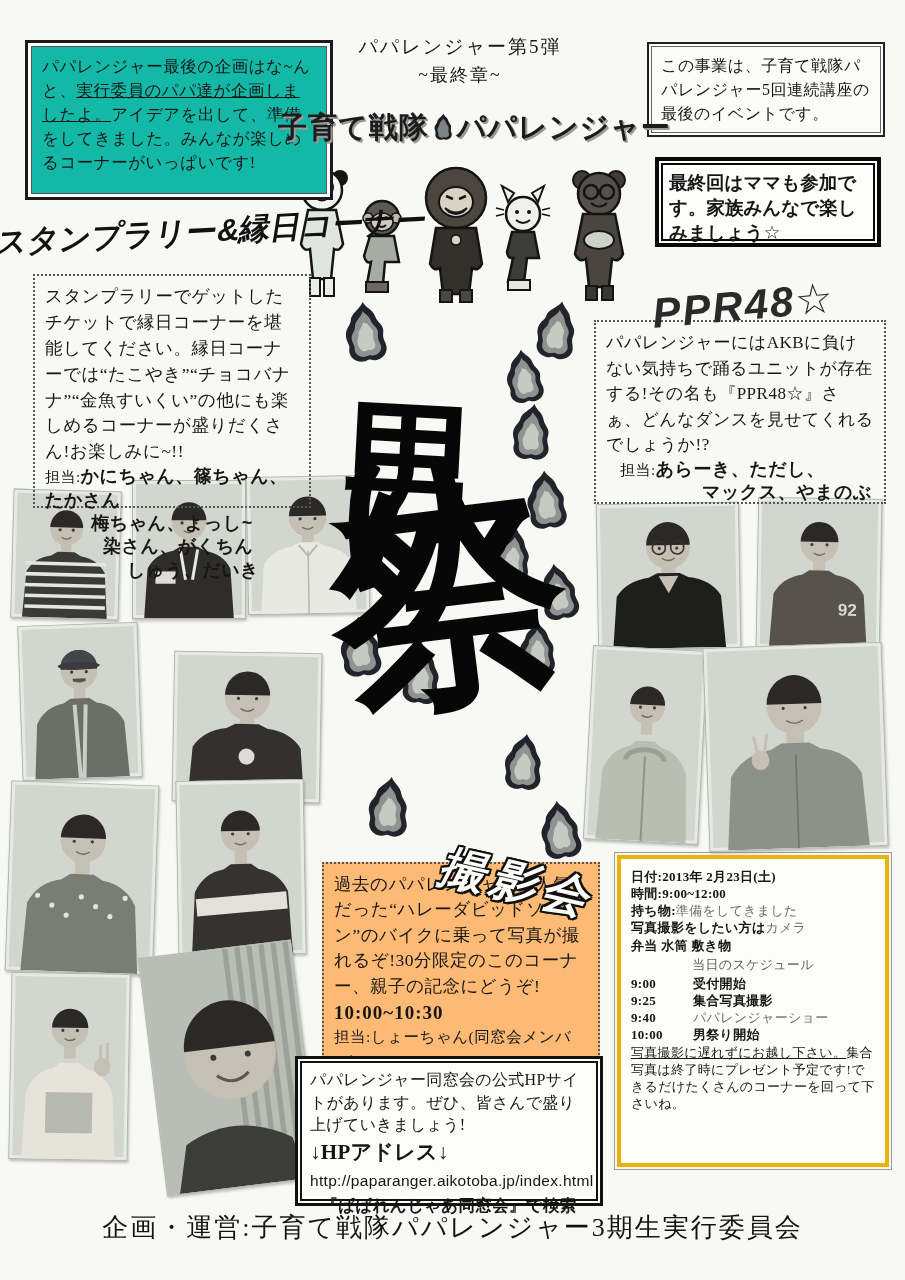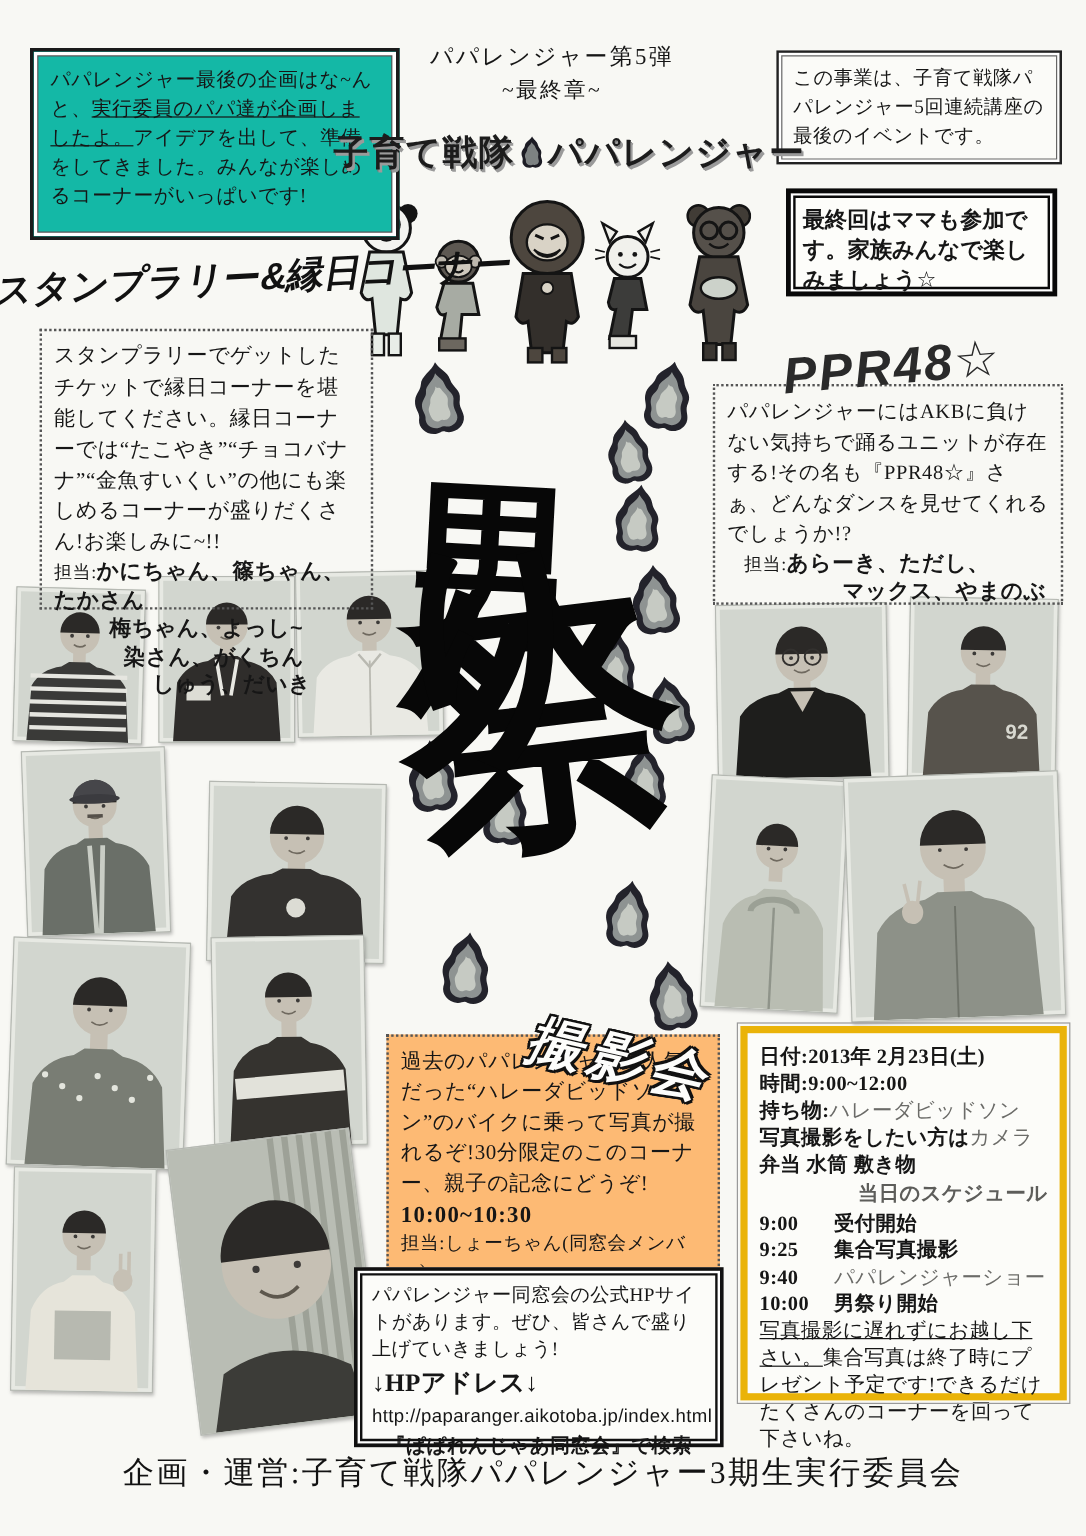--- a/index.html
+++ b/index.html
@@ -76,9 +76,9 @@
   .hp-box .search{font-size:16.5px;text-align:center;margin-top:2px;font-family:"Liberation Sans",sans-serif;font-weight:bold;}
   .sched-box{
     left:617px;top:855px;width:272px;height:312px;z-index:6;
-    border:6px solid #eab308;outline:1px solid #999;outline-offset:2px;
+    border:4px solid #eab308;outline:1px solid #999;outline-offset:2px;
     background:#fcfcf9;padding:9px 10px;box-sizing:border-box;
-    font-size:17px;line-height:1.32;letter-spacing:.3px;
+    font-size:13px;line-height:1.32;letter-spacing:.3px;
   }
   .sched-box .b{font-weight:bold;}
   .sched-box .muted{color:#6b6b68;}

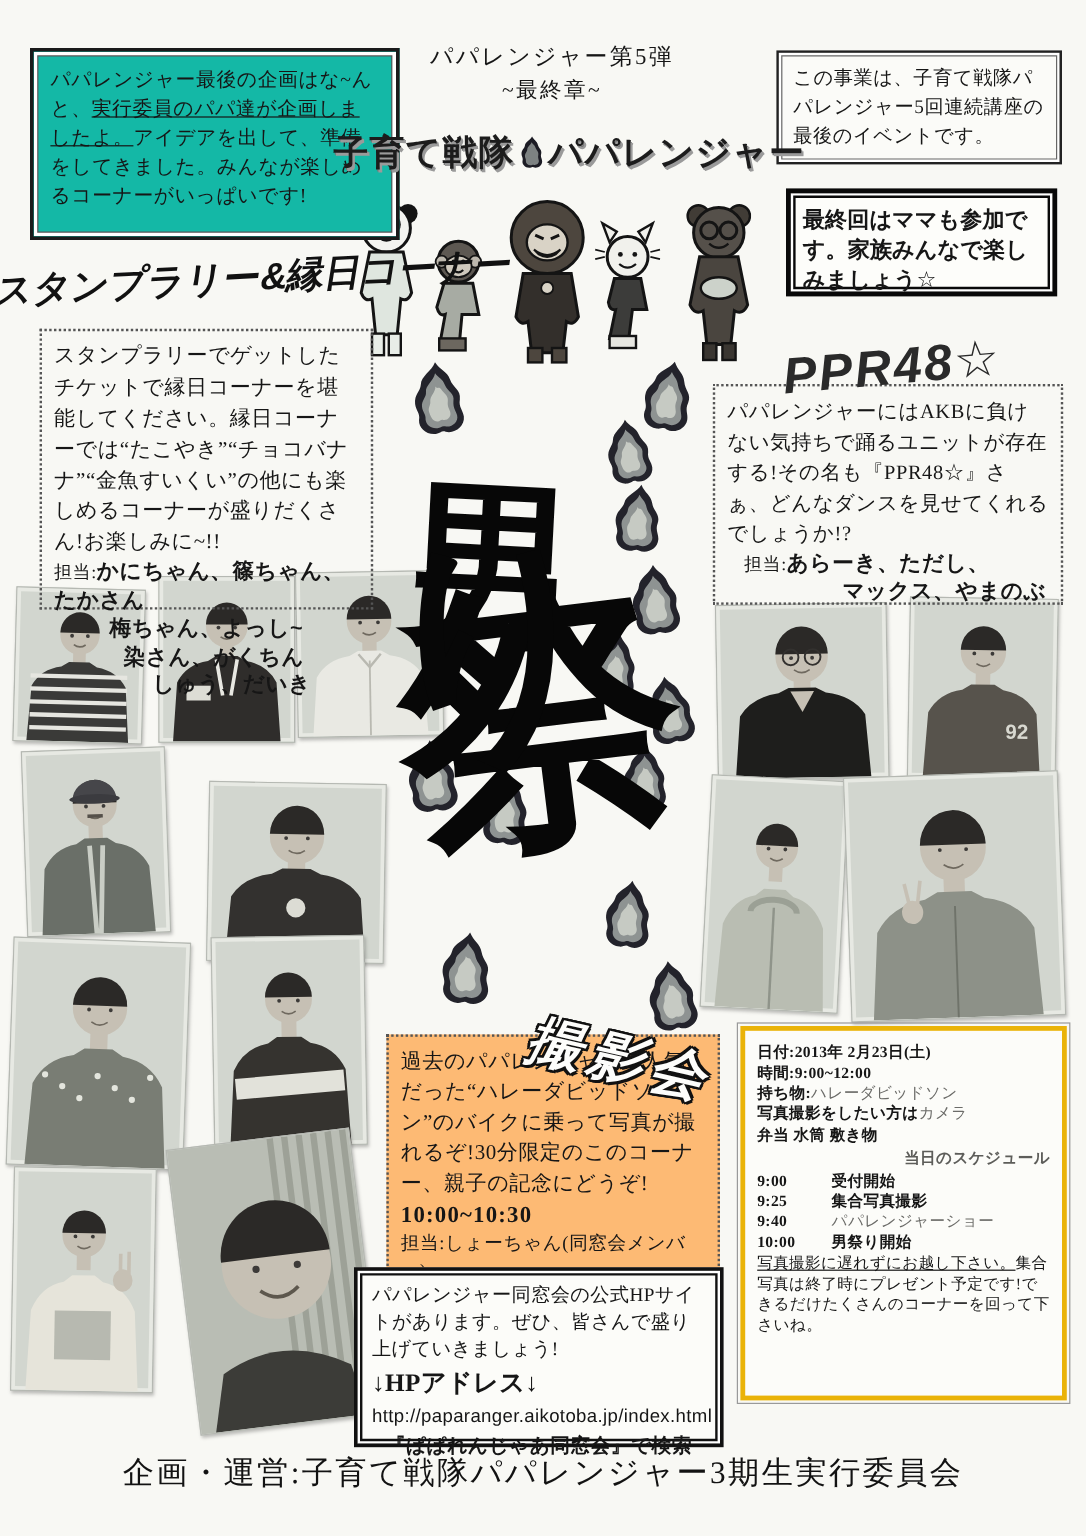--- a/index.html
+++ b/index.html
@@ -249,7 +249,7 @@
   <div class="abs sched-box">
     <div class="b">日付:2013年 2月23日(土)</div>
     <div class="b">時間:9:00~12:00</div>
-    <div><span class="b">持ち物:</span><span class="muted">ハレーダビッドソン</span></div>
+    <div><span class="b">持ち物:</span><span class="muted">準備をしてきました</span></div>
     <div><span class="b">写真撮影をしたい方は</span><span class="muted">カメラ</span></div>
     <div class="b">弁当 水筒 敷き物</div>
     <div class="sched-title">当日のスケジュール</div>

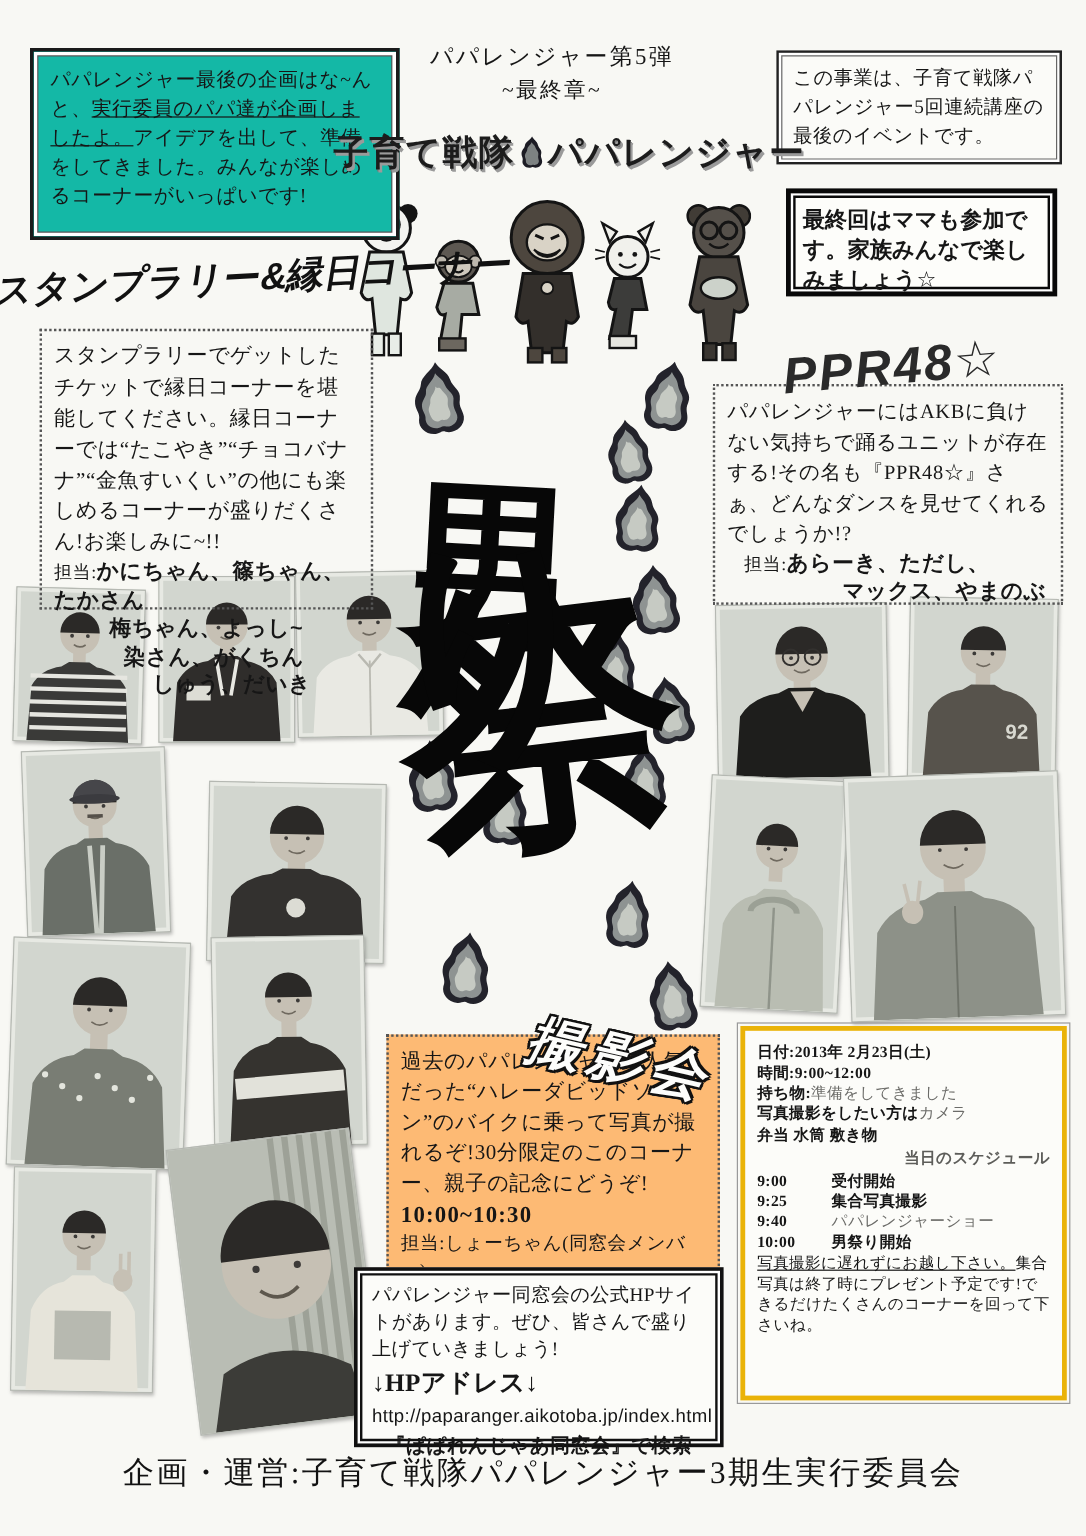--- a/index.html
+++ b/index.html
@@ -82,7 +82,7 @@
   }
   .sched-box .b{font-weight:bold;}
   .sched-box .muted{color:#6b6b68;}
-  .sched-title{text-align:right;color:#5d5d5a;margin:2px 0;font-weight:bold;}
+  .sched-title{text-align:center;color:#5d5d5a;margin:2px 0;}
   .sched-row{display:flex;}
   .sched-row .t{font-weight:bold;width:62px;flex:0 0 auto;}
   .note u{text-decoration:underline;}

